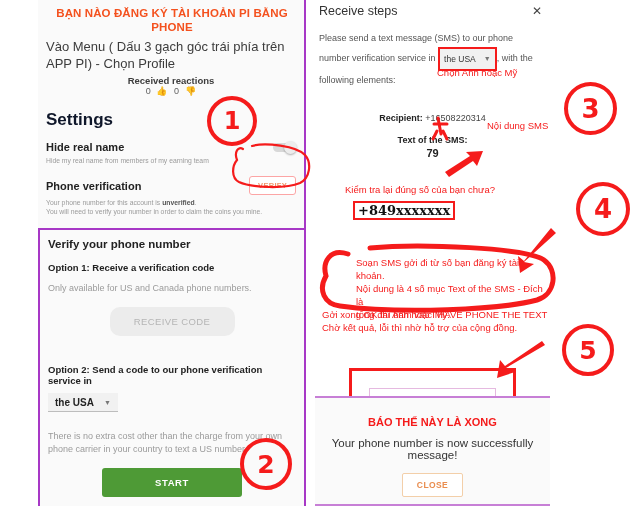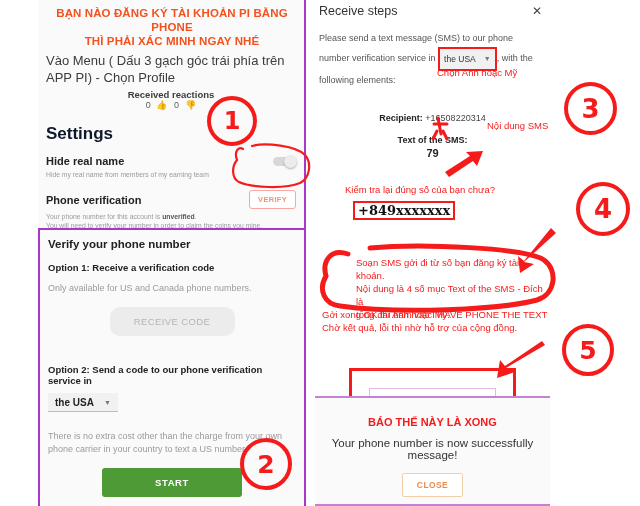--- a/index.html
+++ b/index.html
@@ -145,7 +145,6 @@
     <div class="panel-a">
       <div class="hdr-red">
         <div>BẠN NÀO ĐĂNG KÝ TÀI KHOẢN PI BẰNG PHONE</div>
-        <div>THÌ PHẢI XÁC MINH NGAY NHÉ</div>
       </div>
 
       <div class="sub-line">Vào Menu ( Dấu 3 gạch góc trái phía trên APP PI) - Chọn Profile</div>

